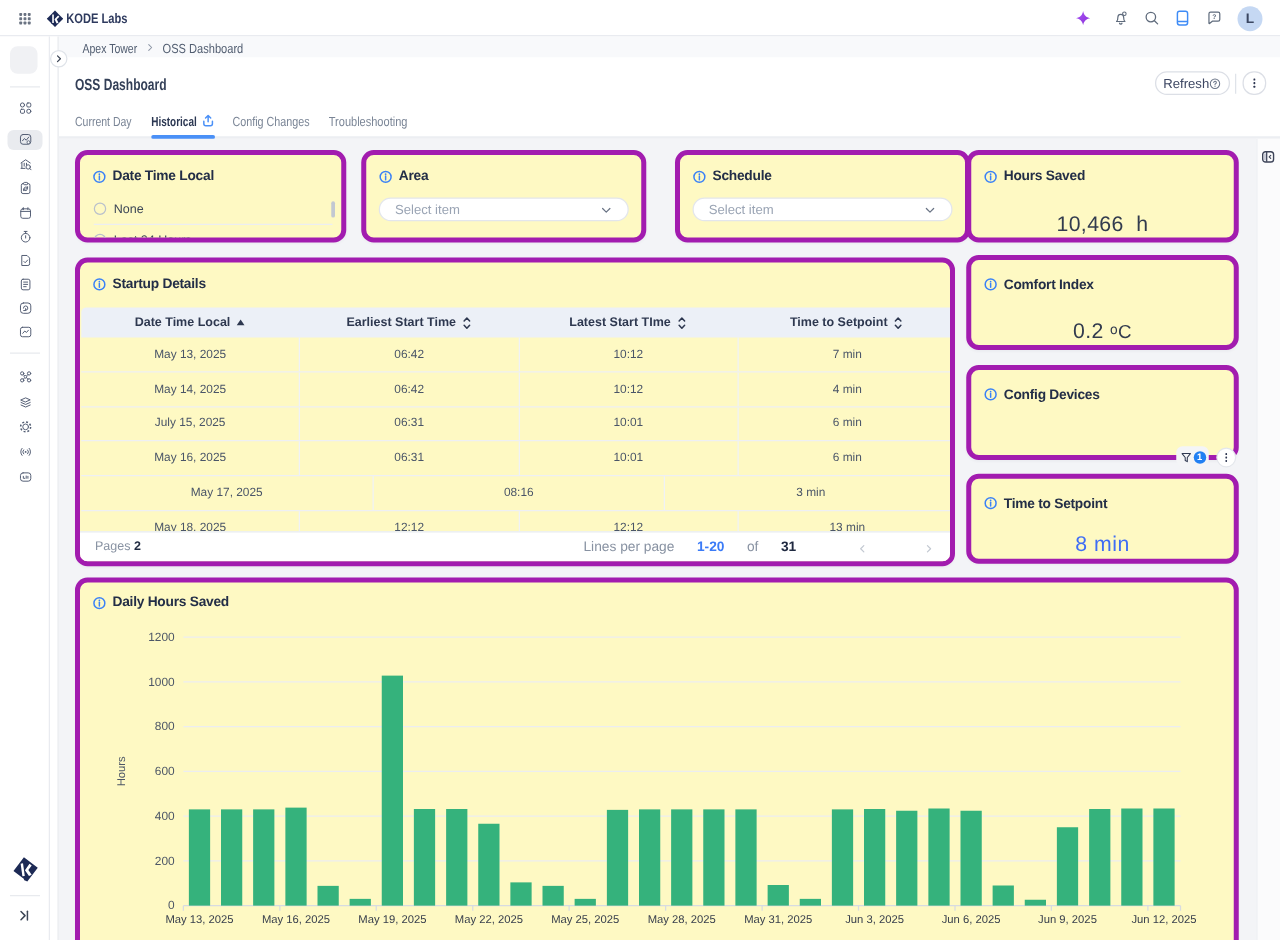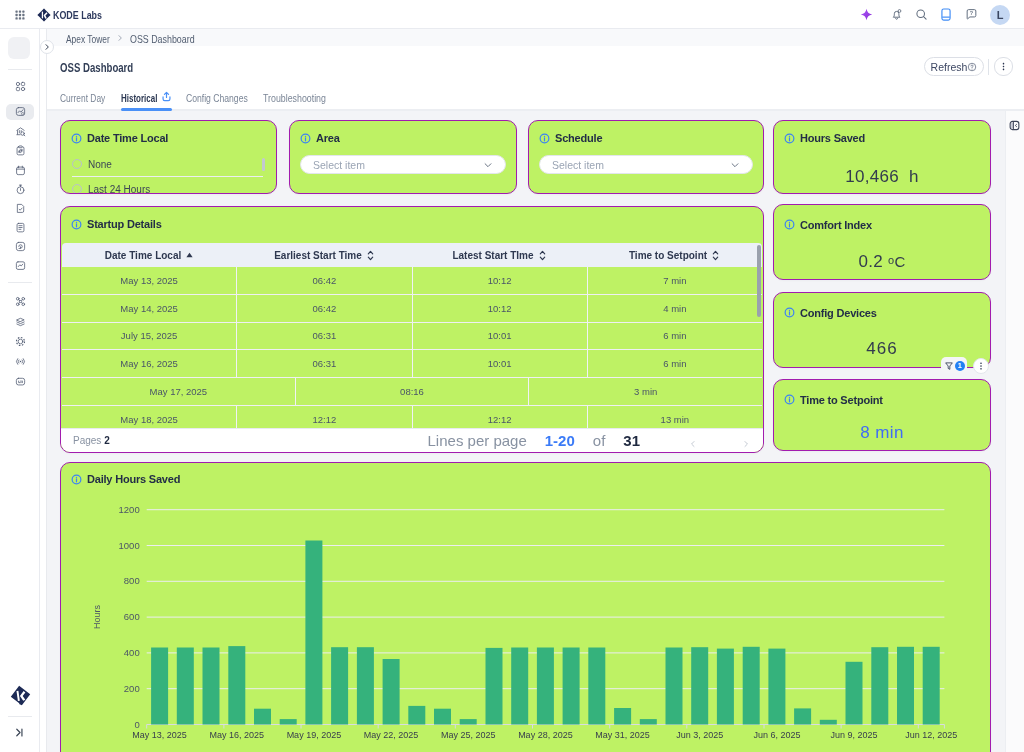--- a/index.html
+++ b/index.html
@@ -5,7 +5,7 @@
 html,body { width:1024px; height:752px; overflow:hidden; background:#fff;
   font-family:"Liberation Sans", sans-serif; position:relative; }
 .abs { position:absolute; }
-.card { position:absolute; background:#bef264; border:1px solid #a21caf; border-radius:10px;
+.card { position:absolute; background:#fef9c3; border:4px solid #a21caf; border-radius:10px;
   box-shadow:0 1px 2px rgba(20,30,60,.03); }
 .ctitle { position:absolute; left:10px; top:11px; display:flex; align-items:center; gap:5px;
   font-size:11px; font-weight:700; color:#232e47; letter-spacing:-.2px; }

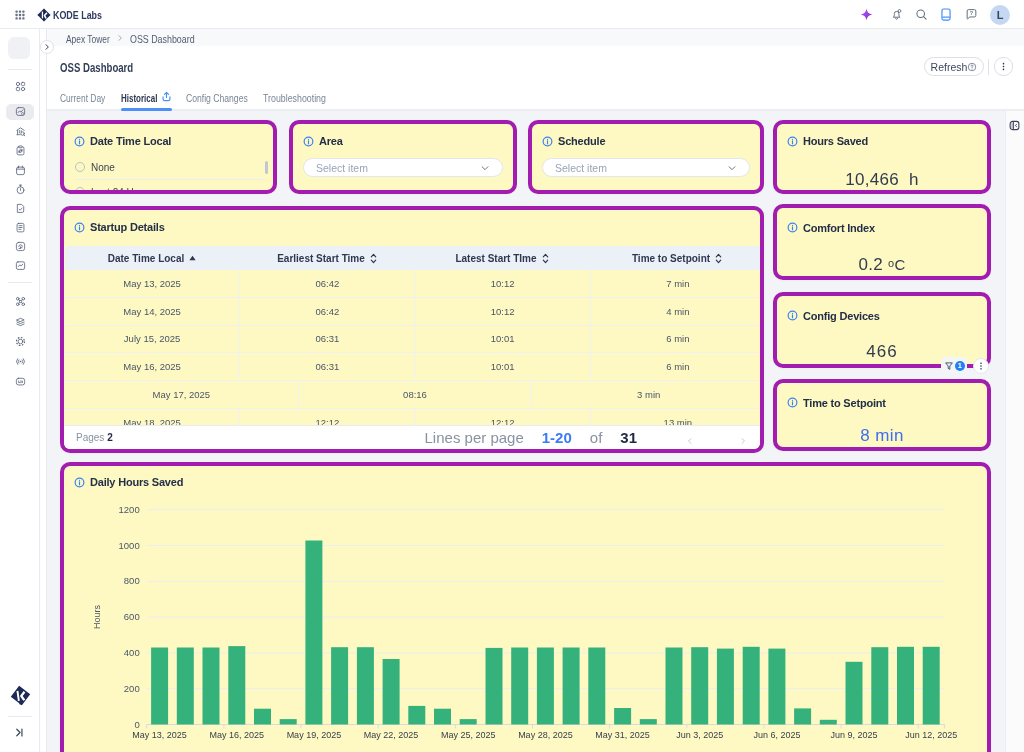--- a/index.html
+++ b/index.html
@@ -258,7 +258,7 @@
       </svg>
   </div>
 </div>
-<div class="card" style="left:528px;top:120px;width:236px;height:74px">
+<div class="card" style="left:540px;top:120px;width:236px;height:74px">
   <div class="ctitle">
       <svg width="11" height="11" viewBox="0 0 24 24" style="flex:none">
         <circle cx="12" cy="12" r="9.5" fill="none" stroke="#3b82f6" stroke-width="2.6"></circle>

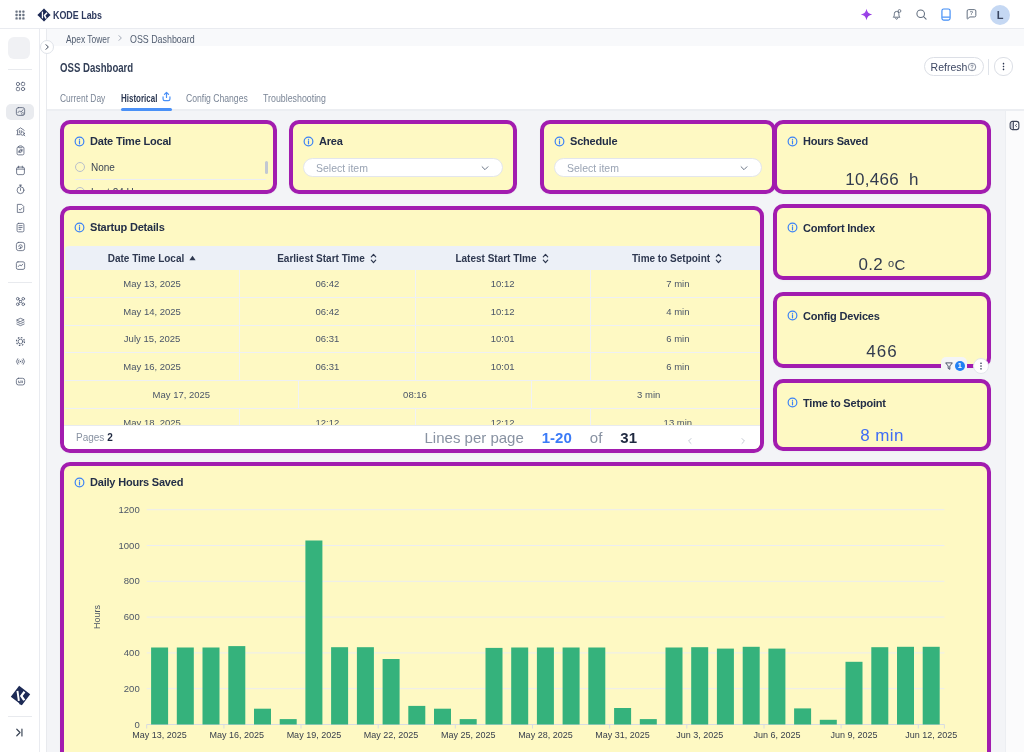--- a/index.html
+++ b/index.html
@@ -384,7 +384,6 @@
       </svg>
       <span>Config Devices</span>
     </div>
-  <div class="bignum" style="top:46px;letter-spacing:1px">466</div>
 </div>
 <div class="abs" style="left:941px;top:357px;width:26px;height:16px;background:#f4f5f7;border-radius:5px;z-index:6"></div>
 <svg class="abs" style="left:943.5px;top:361px;z-index:7" width="10" height="10" viewBox="0 0 24 24">

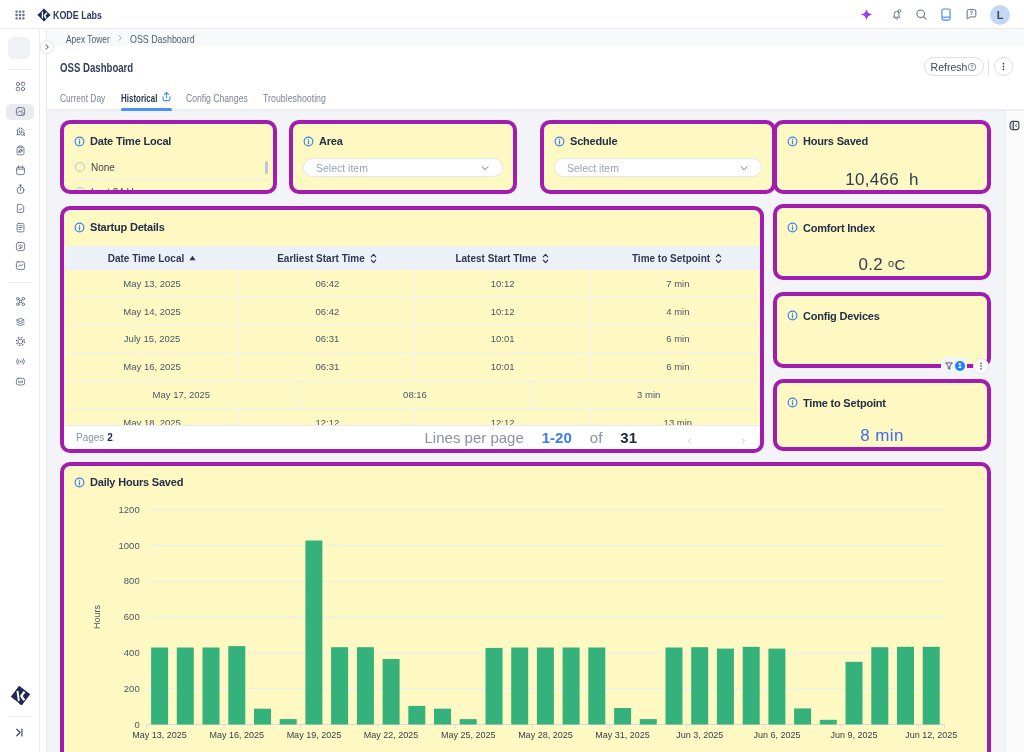--- a/index.html
+++ b/index.html
@@ -351,7 +351,7 @@
   <div class="abs" style="left:696px;top:38px;width:3.5px;height:72px;background:#9aa1ad;border-radius:2px"></div>
   <div class="abs" style="left:0;right:0;bottom:0;height:24px;border-top:1px solid #e8ebf0;display:flex;align-items:center;padding:0 12px;justify-content:space-between;background:#fff">
     <div style="font-size:10px;color:#8892a2">Pages <b style="color:#1f2940">2</b></div>
-    <div style="font-size:15px;color:#8892a2;display:flex;align-items:flex-end;gap:18px">Lines per page <b style="color:#3b7bf7">1-20</b> of <b style="color:#1f2940">31</b>
+    <div style="font-size:11px;color:#8892a2;display:flex;align-items:flex-end;gap:18px">Lines per page <b style="color:#3b7bf7">1-20</b> of <b style="color:#1f2940">31</b>
       <span style="width:12px"></span>
       <svg width="10" height="10" viewBox="0 0 24 24">
           <path d="M14.5 6 L8.5 12 L14.5 18" fill="none" stroke="#c3c9d2" stroke-width="2.4" stroke-linecap="round" stroke-linejoin="round"></path>

